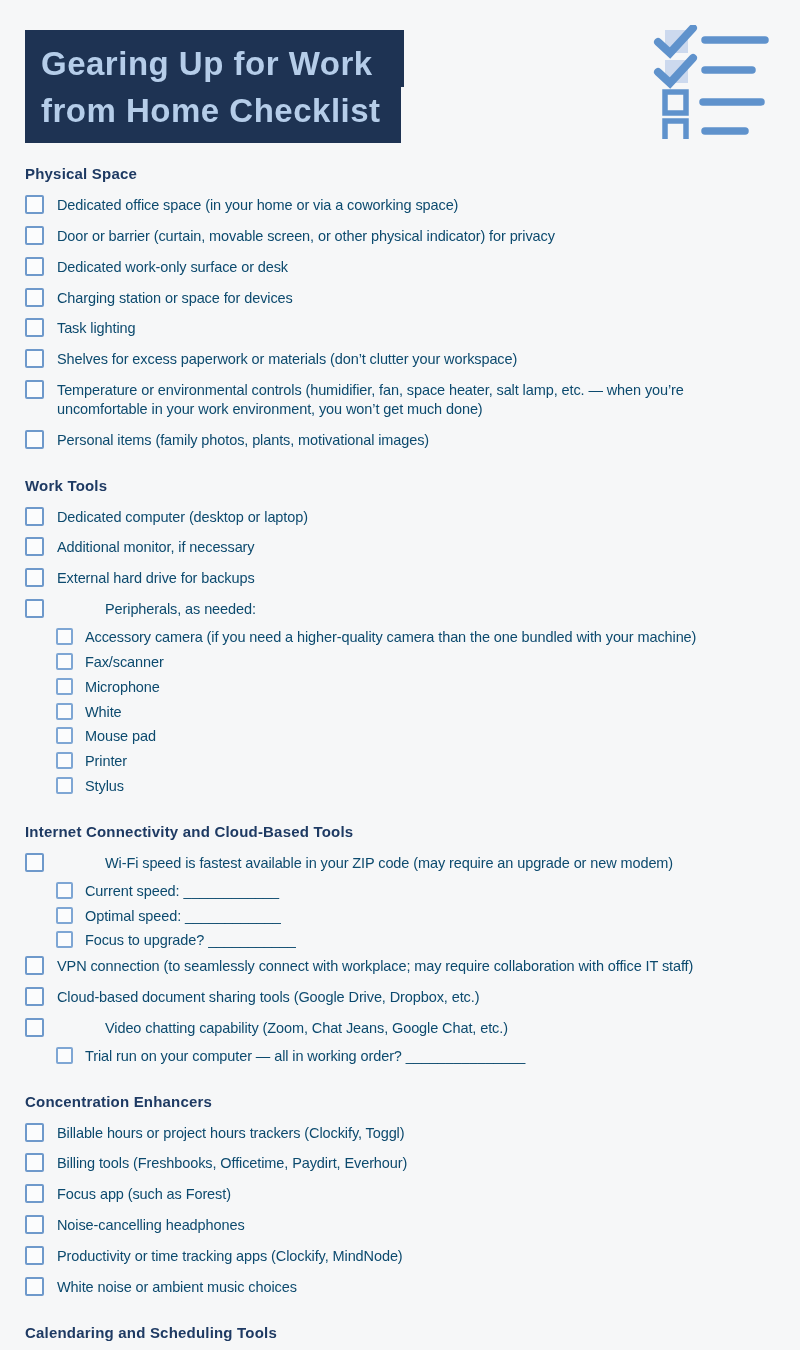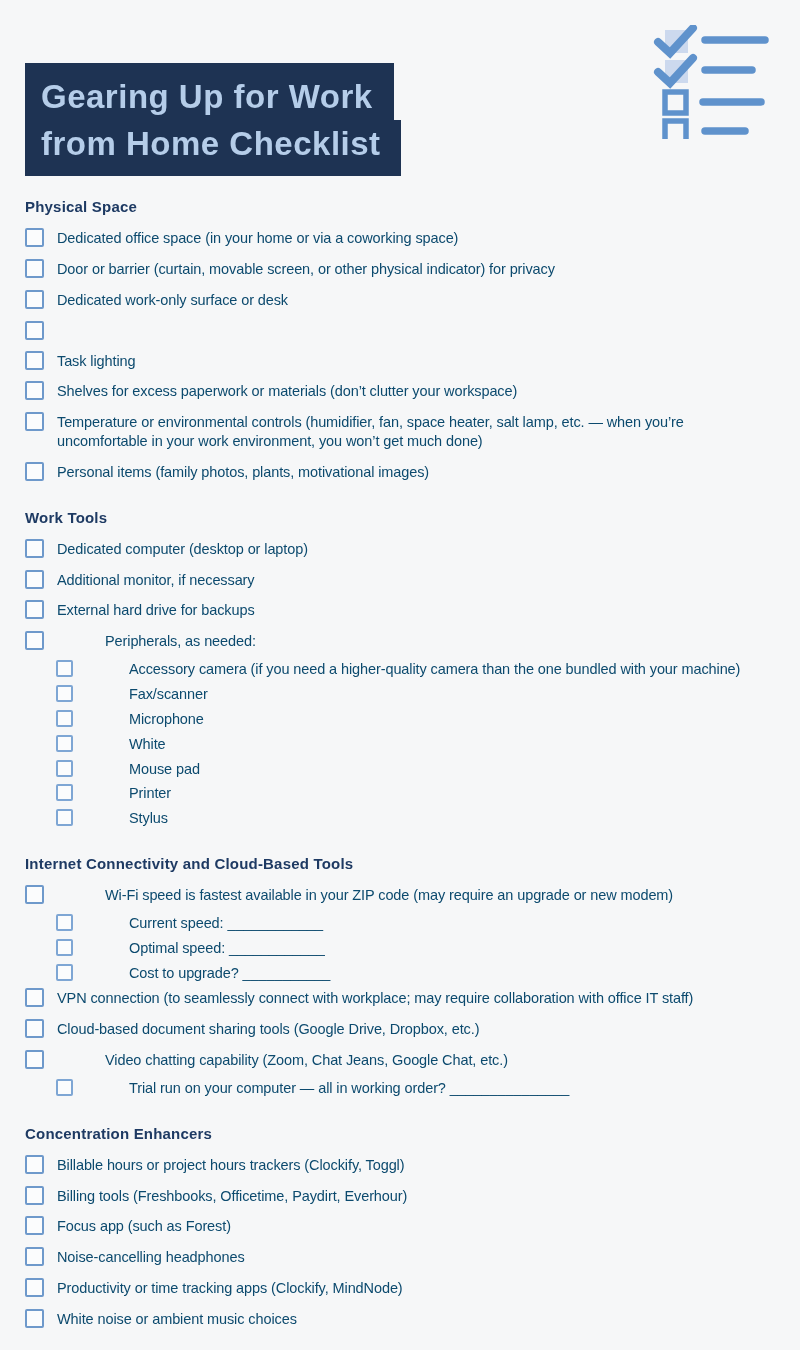--- a/index.html
+++ b/index.html
@@ -19,7 +19,7 @@
     font-weight:bold; font-size:33px; line-height:1.0;
     letter-spacing:0.5px;
   }
-  .title-line.l1 { padding:17px 21px 7px 16px;margin-top:33px; }
+  .title-line.l1 { padding:17px 31px 7px 16px; }
   .title-line.l2 { padding:7px 20px 16px 16px; }
   .banner-icon { position:absolute; top:25px; right:30px; width:118px; height:114px; }
 

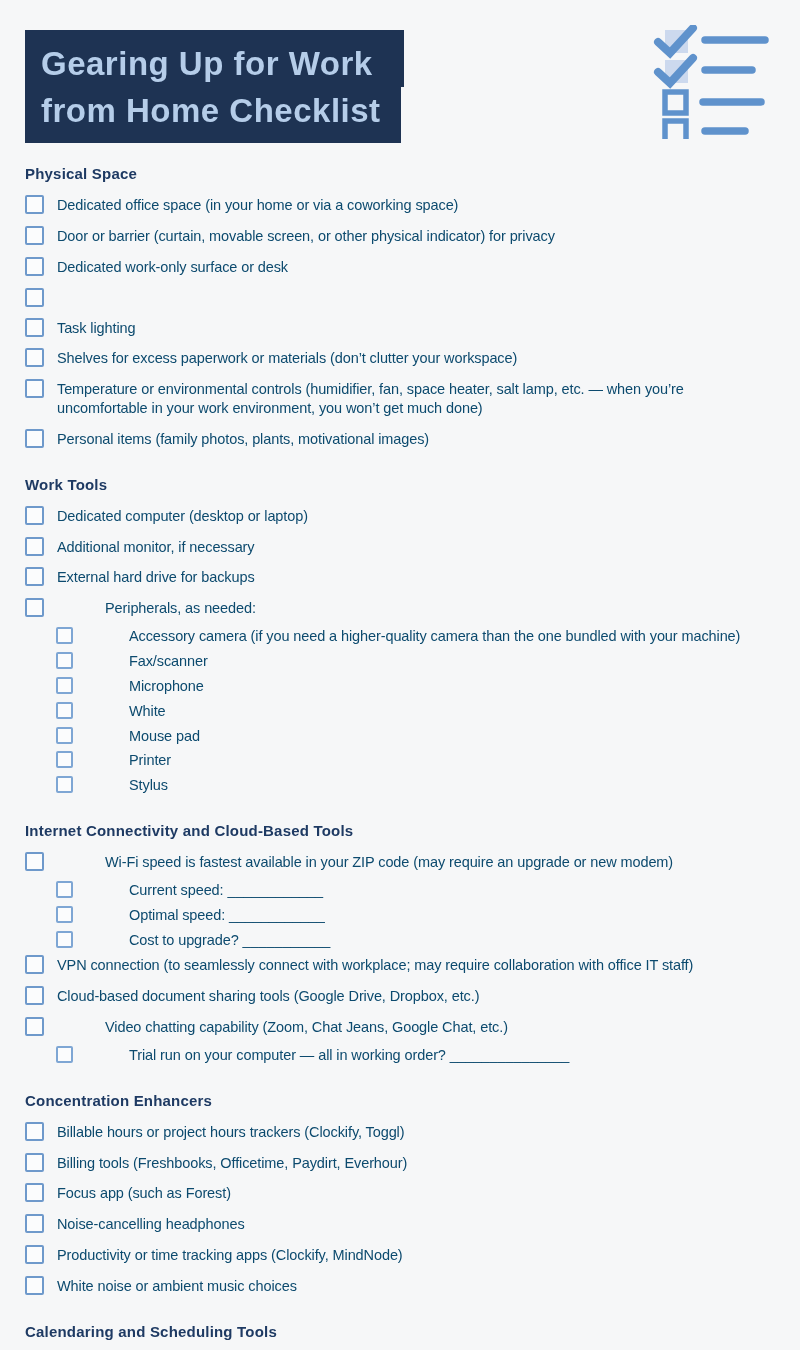--- a/index.html
+++ b/index.html
@@ -100,6 +100,7 @@
         </div>
         <div class="item">
           <span class="box"></span>
+          <span class="label">Charging station or space for devices</span>
         </div>
         <div class="item">
           <span class="box"></span>

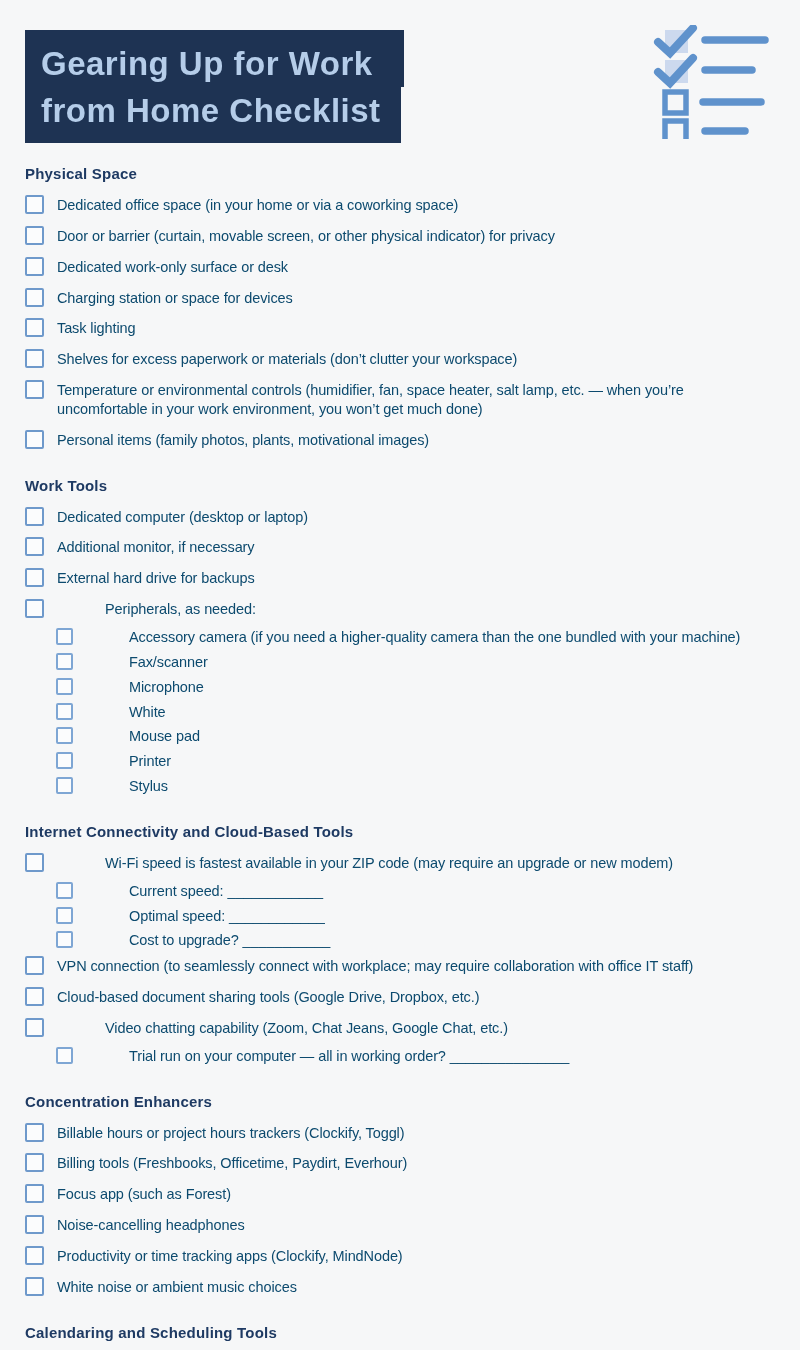--- a/index.html
+++ b/index.html
@@ -45,7 +45,7 @@
   .item .label { padding-left:13px; padding-top:1px; }
 
   .subs { margin-left:31px; }
-  .subs .item { margin-bottom:6px;gap:44px; }
+  .subs .item { margin-bottom:6px; }
   .subs .box { width:13px; height:13px; border-color:#7ea6d4; border-width:2.5px; }
   .subs .item .label { padding-left:12px; padding-top:0; }
   .item.parent { margin-bottom:9px;gap:48px; }

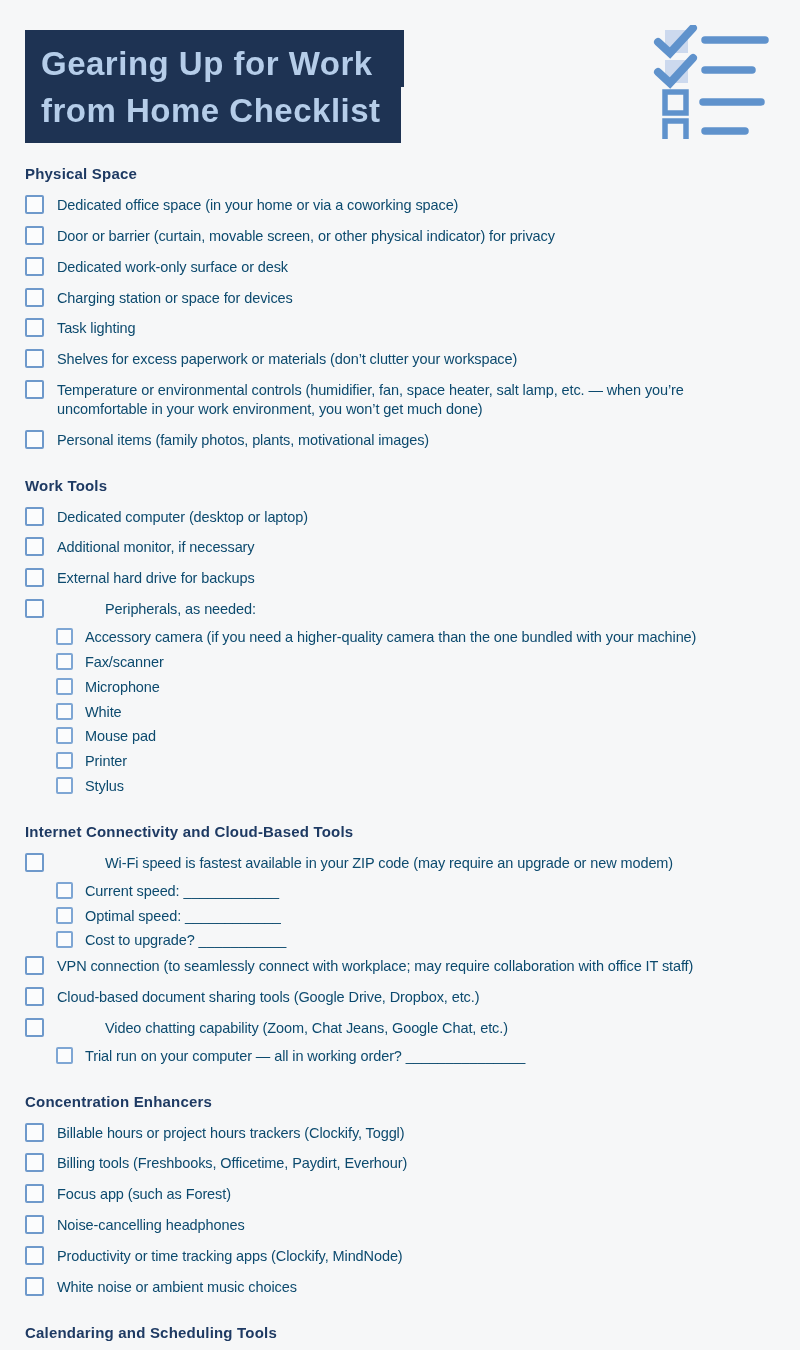--- a/index.html
+++ b/index.html
@@ -185,7 +185,7 @@
           </div>
           <div class="item">
             <span class="box"></span>
-            <span class="label">Cost to upgrade? ___________</span>
+            <span class="label">Focus to upgrade? ___________</span>
           </div>
         </div>
         <div class="item">

